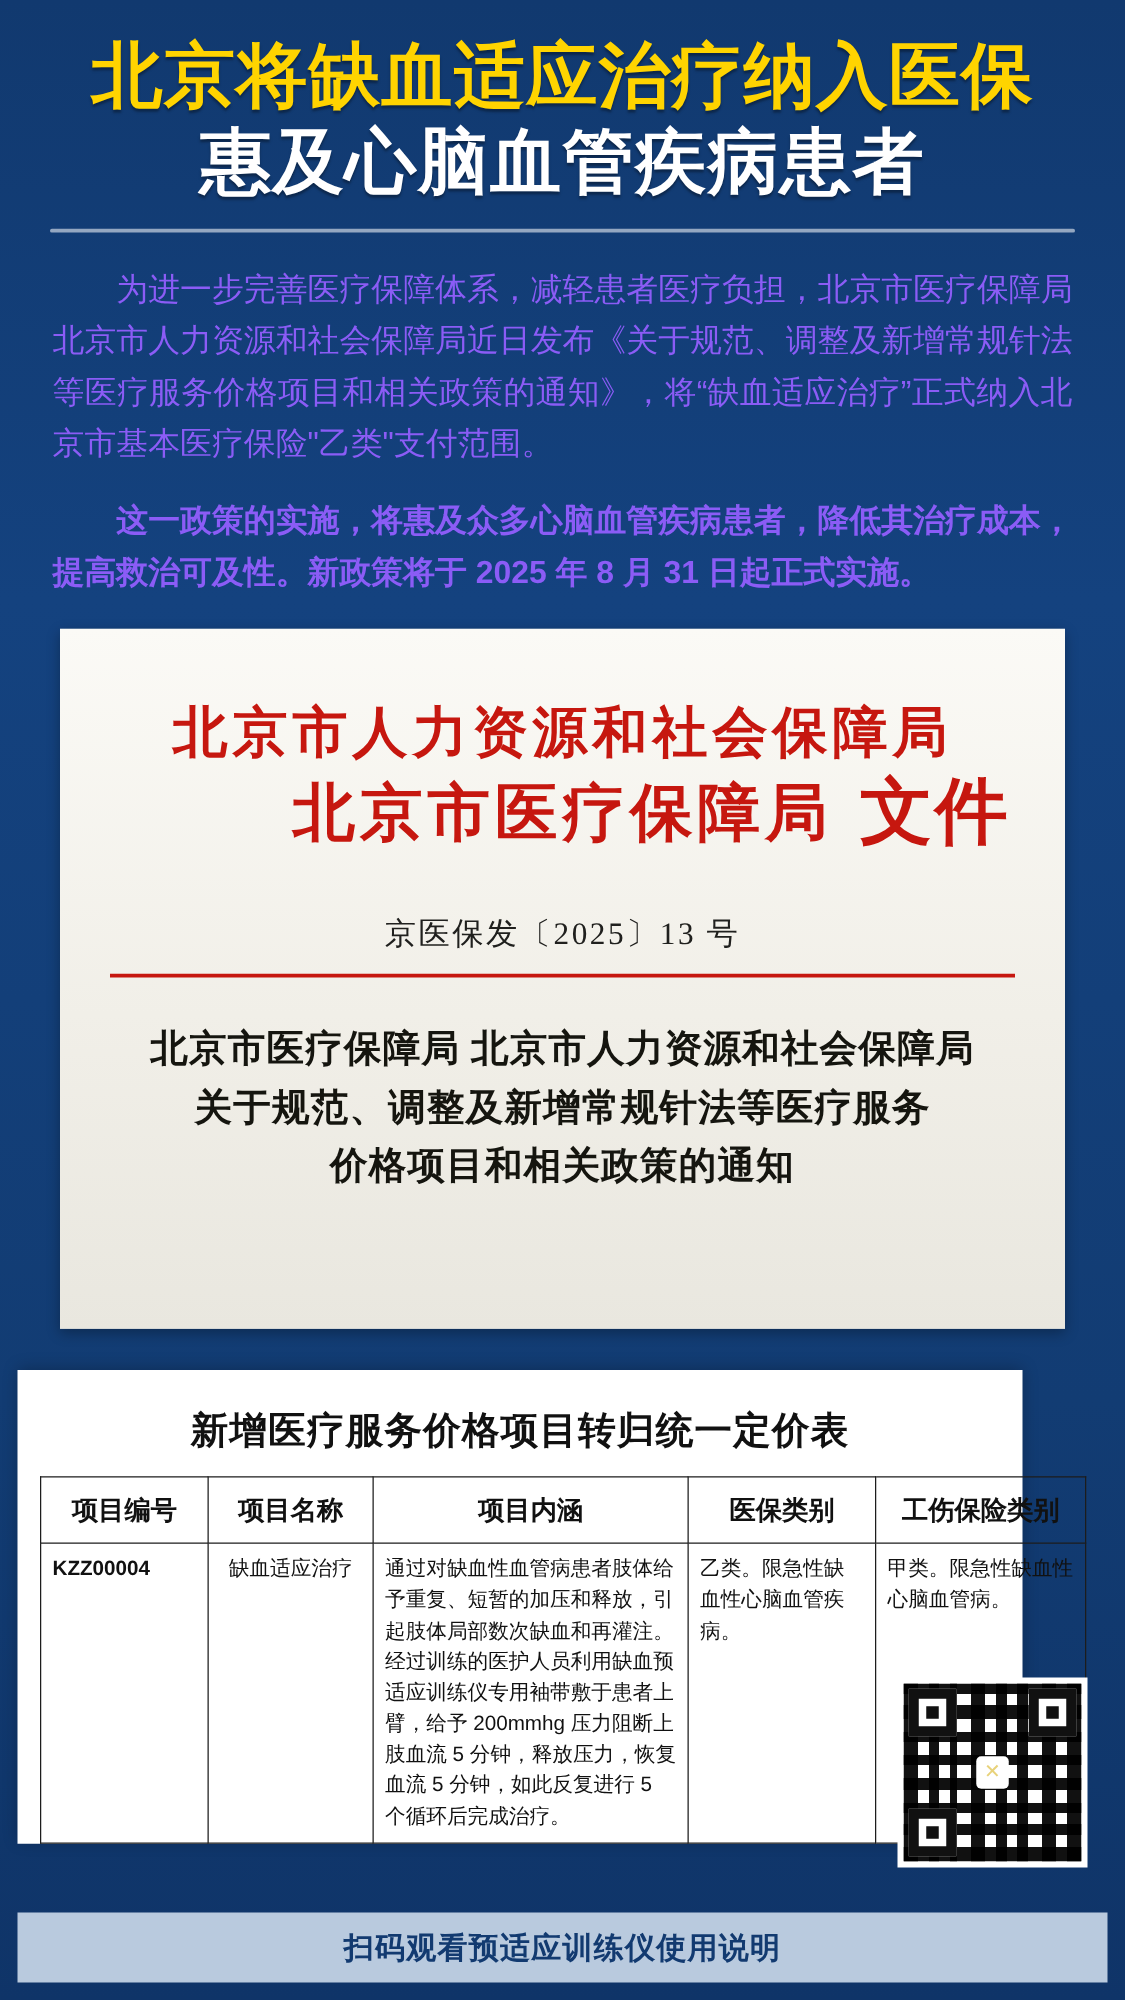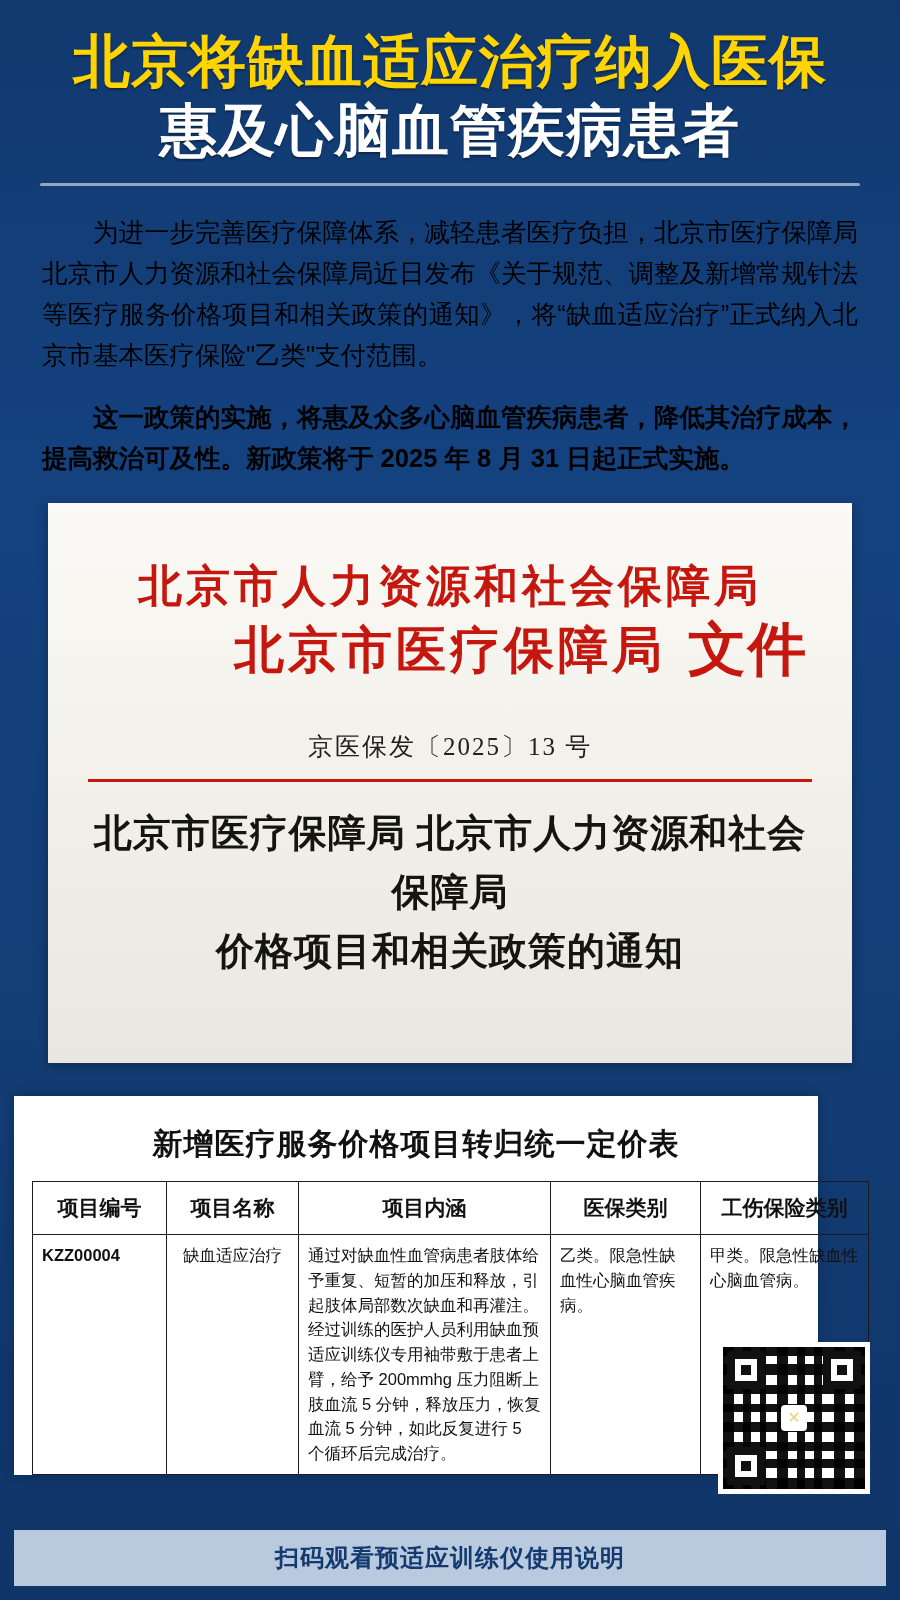--- a/index.html
+++ b/index.html
@@ -49,7 +49,7 @@
   
   .body-text {
     padding: 26px 42px 0 42px;
-    color: #000000;
+    color: #8b5cf6;
   }
   .para {
     font-size: 25.5px;

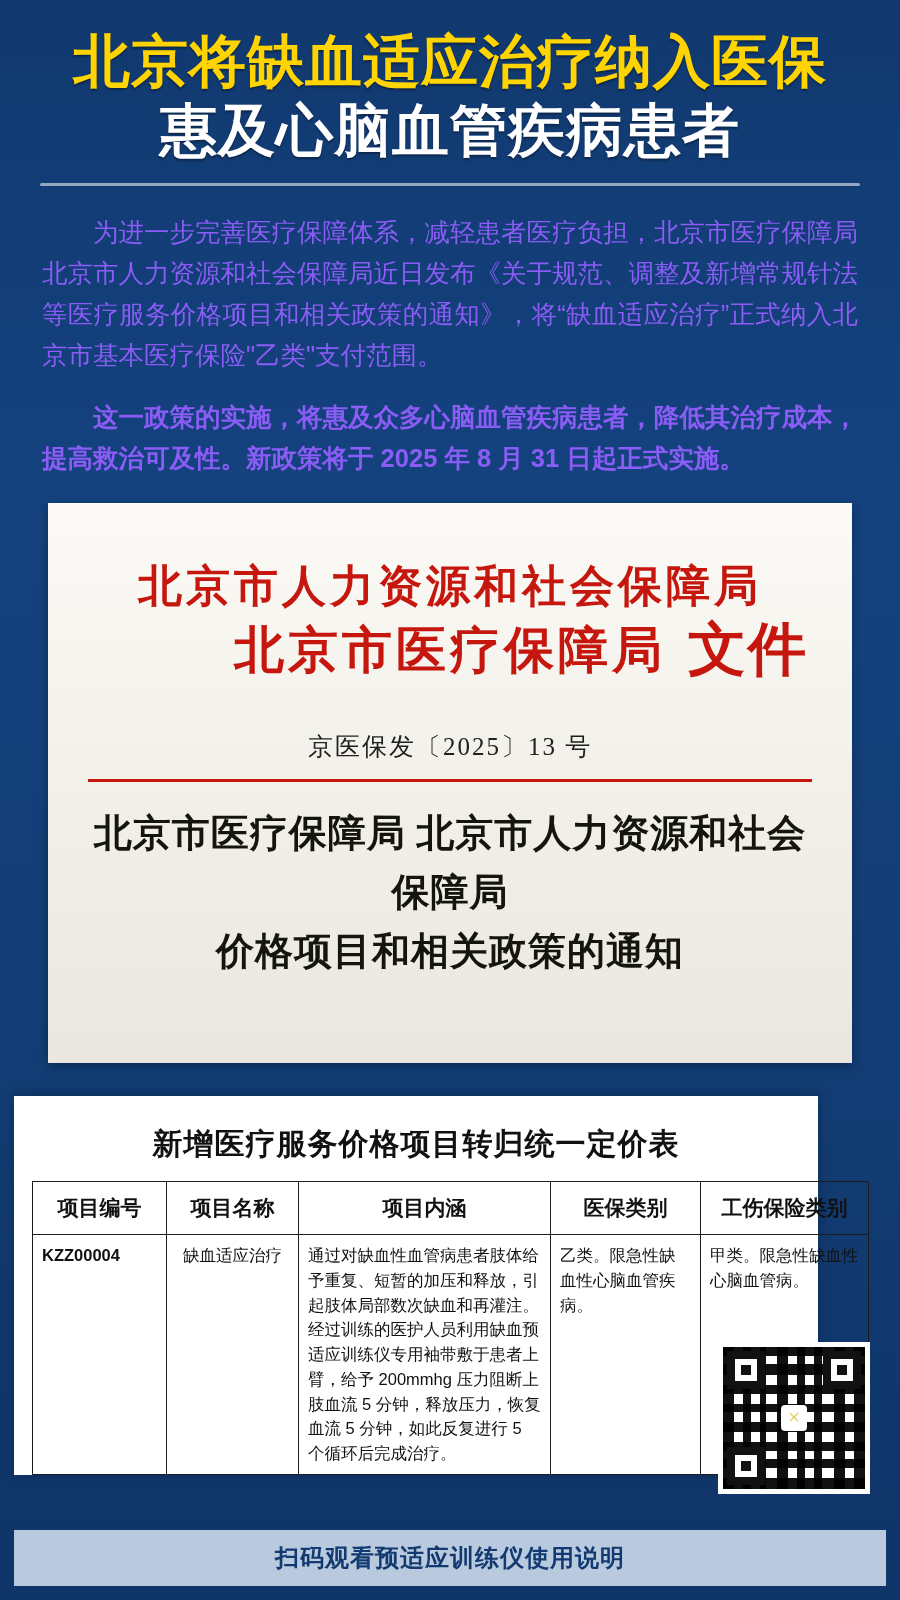--- a/index.html
+++ b/index.html
@@ -108,9 +108,9 @@
     background: #c6170f;
   }
   .doc-title {
-    margin-top: 22px;
-    font-family: "Liberation Serif", "DejaVu Serif", serif;
-    font-size: 38px;
+    margin-top: 35px;
+    font-family: "Liberation Serif", "DejaVu Serif", serif;
+    font-size: 30px;
     font-weight: bold;
     color: #15150f;
     line-height: 1.55;

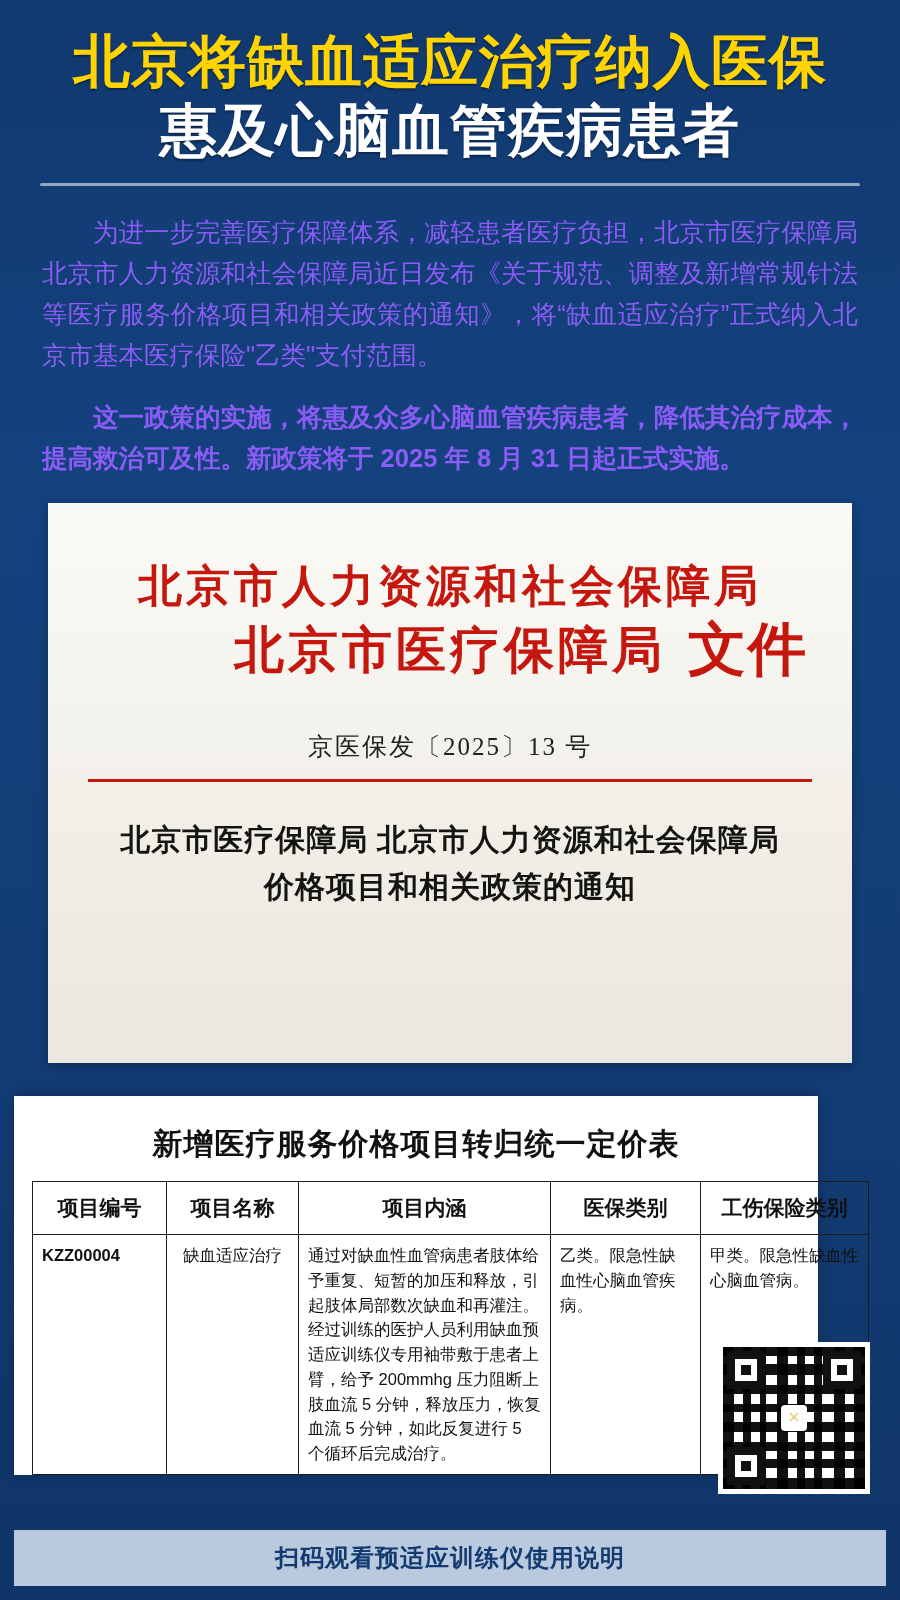--- a/index.html
+++ b/index.html
@@ -235,6 +235,7 @@
       <div class="doc-rule"></div>
       <div class="doc-title">
         <div>北京市医疗保障局 北京市人力资源和社会保障局</div>
+        <div>关于规范、调整及新增常规针法等医疗服务</div>
         <div>价格项目和相关政策的通知</div>
       </div>
     </div>

